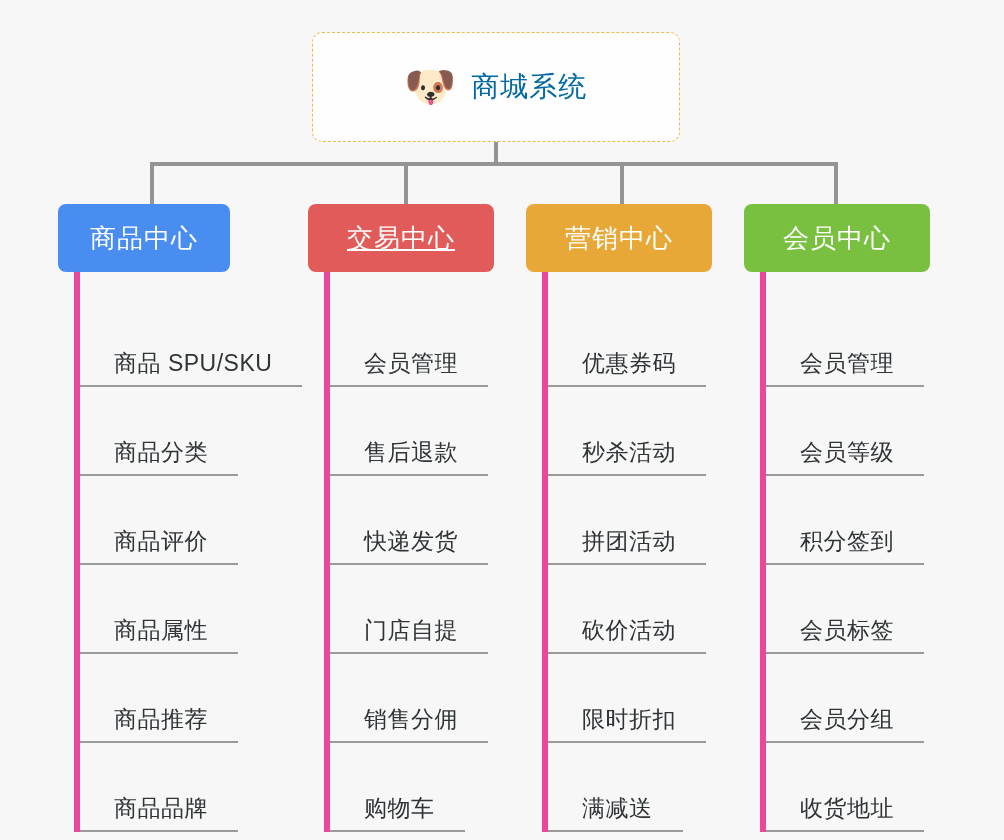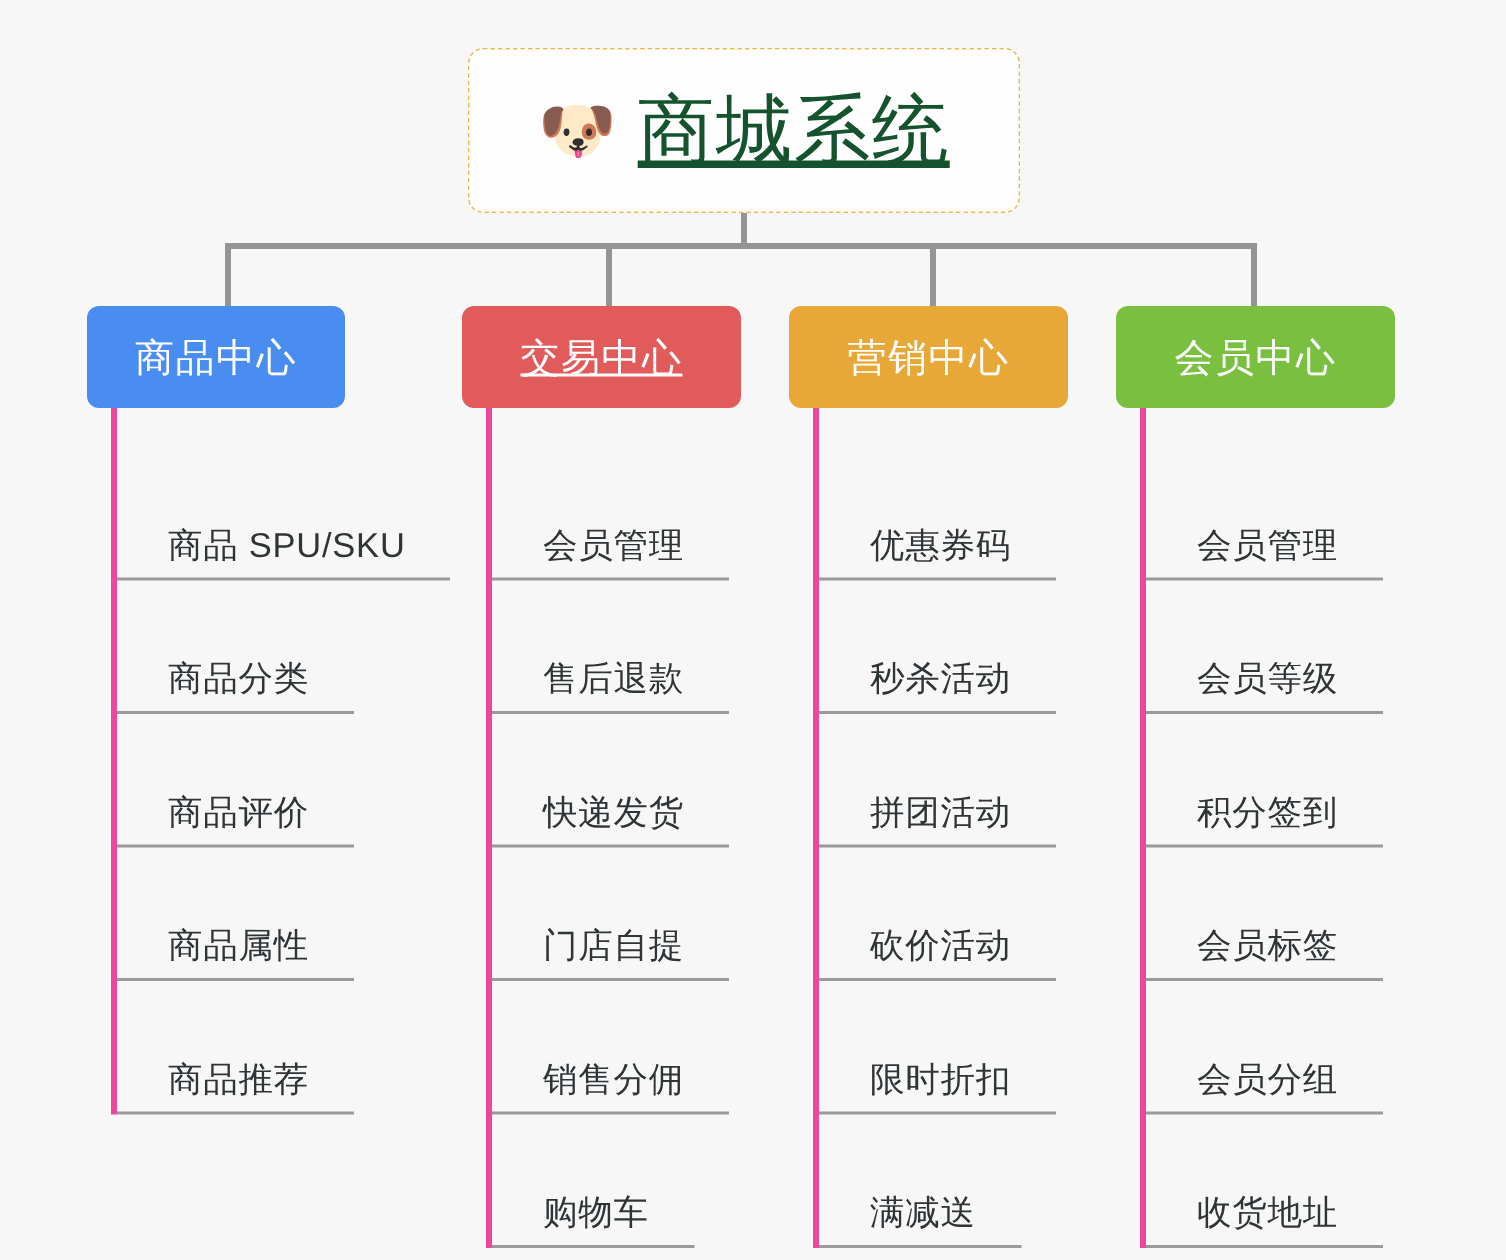--- a/index.html
+++ b/index.html
@@ -41,11 +41,10 @@
     line-height: 1;
   }
   .root-title {
-    font-size: 51px;
-    color: #14532d;
+    font-size: 28px;
+    color: #0369a1;
     letter-spacing: 1px;
     white-space: nowrap;
-    text-decoration: underline;
   }
 
   

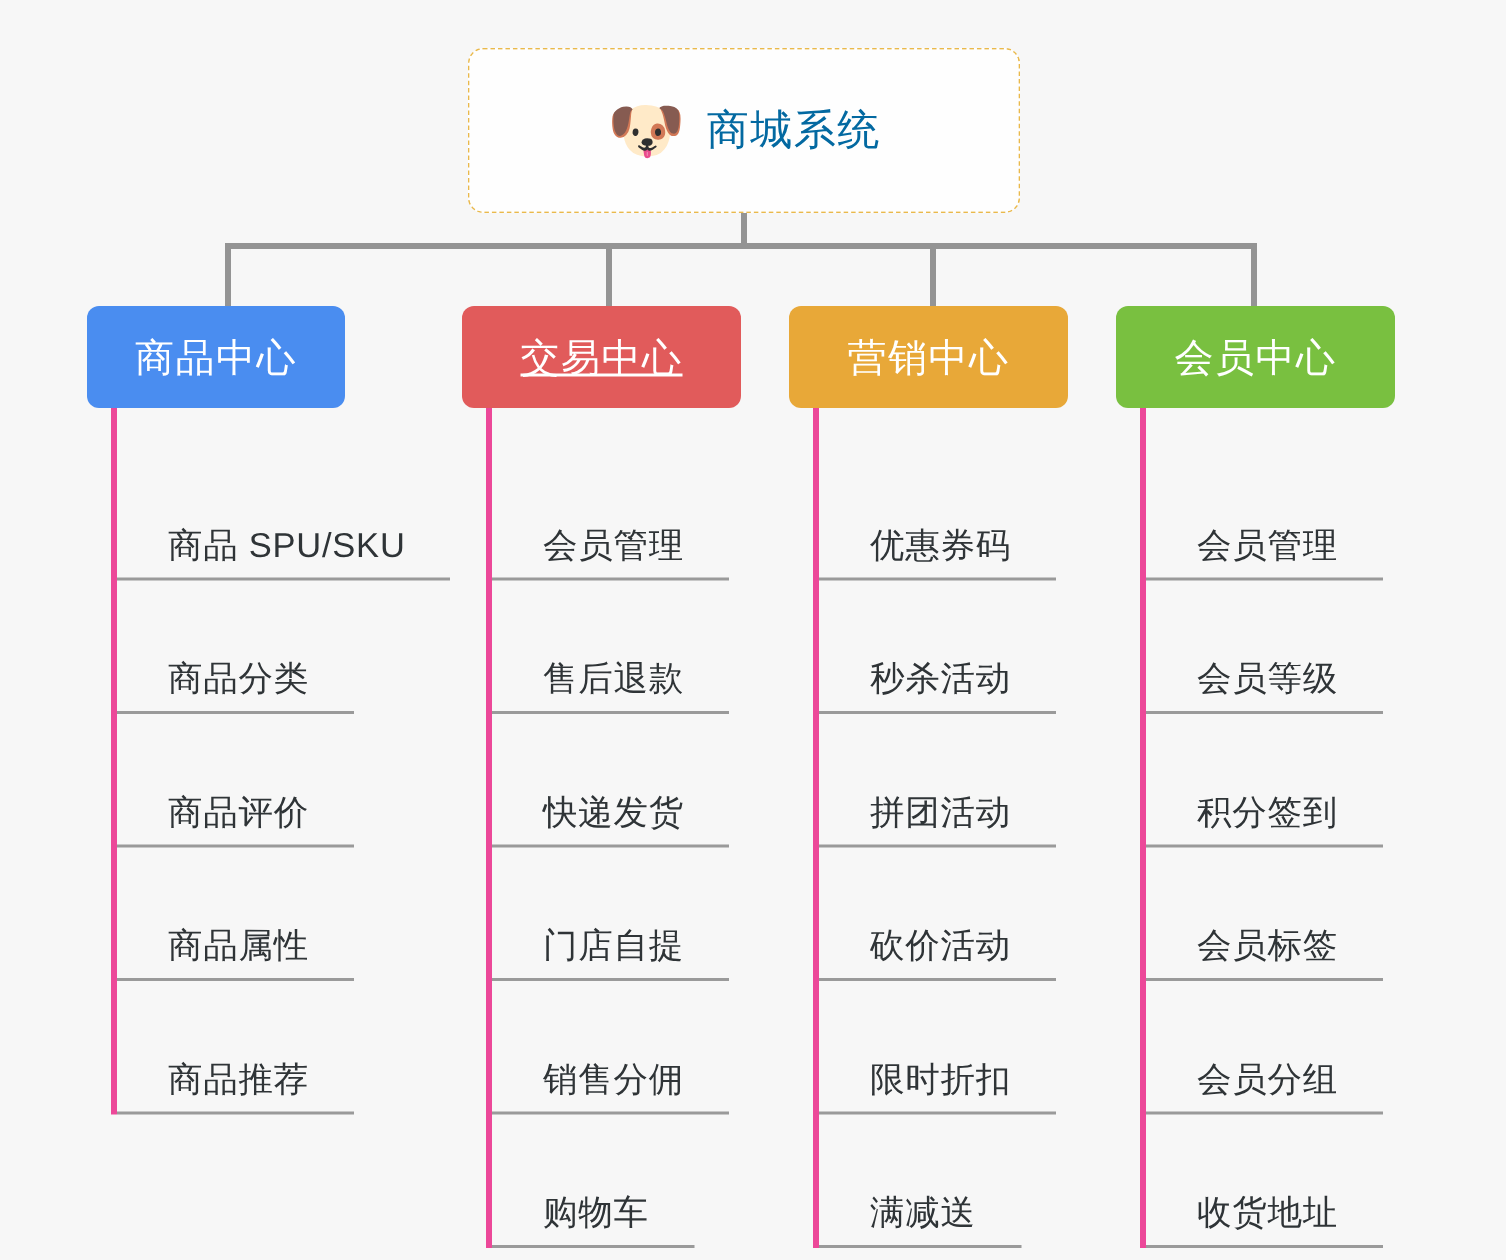--- a/index.html
+++ b/index.html
@@ -113,7 +113,7 @@
     position: relative;
     margin-left: 16px;
     padding-top: 26px;
-    border-left: 4px solid #ec4899;
+    border-left: 6px solid #ec4899;
     width: 230px;
   }
   .leaf-item {

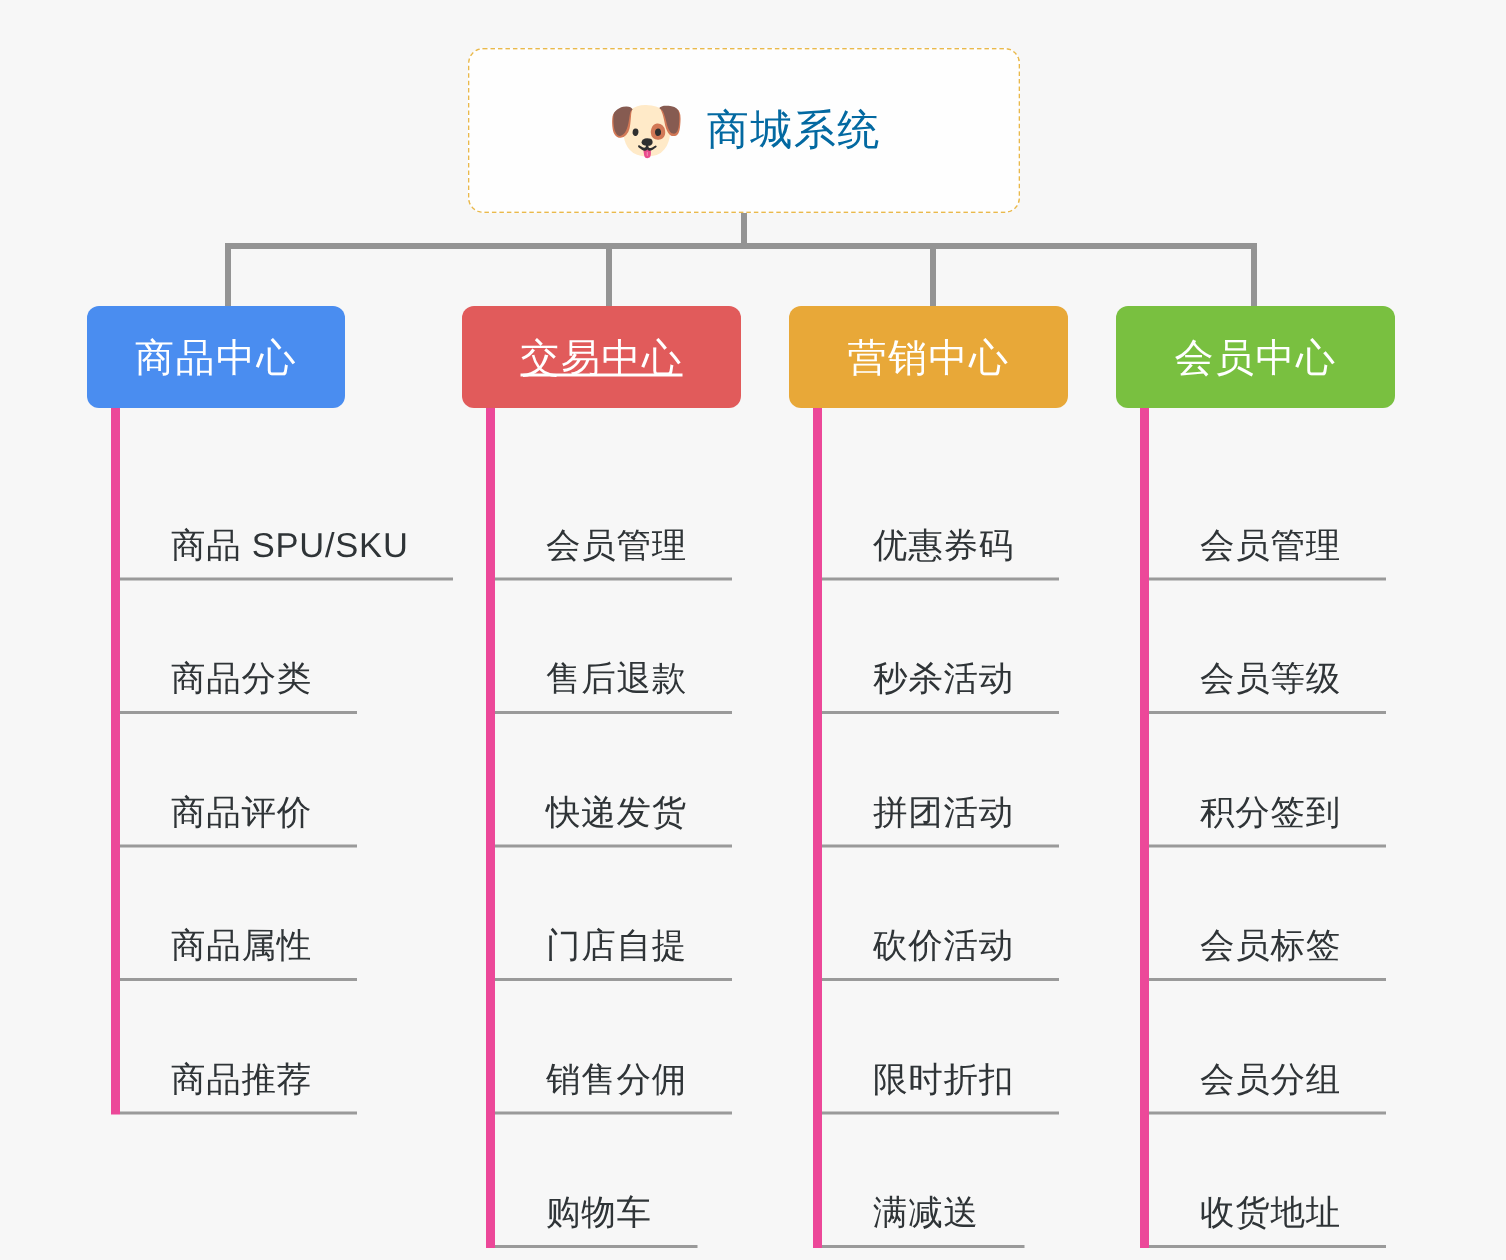--- a/index.html
+++ b/index.html
@@ -182,6 +182,11 @@
             <span class="leaf-label">商品推荐</span>
           </span>
         </div>
+        <div class="leaf-item">
+          <span class="leaf-underline">
+            <span class="leaf-label">商品品牌</span>
+          </span>
+        </div>
       </div>
     </div>
 

